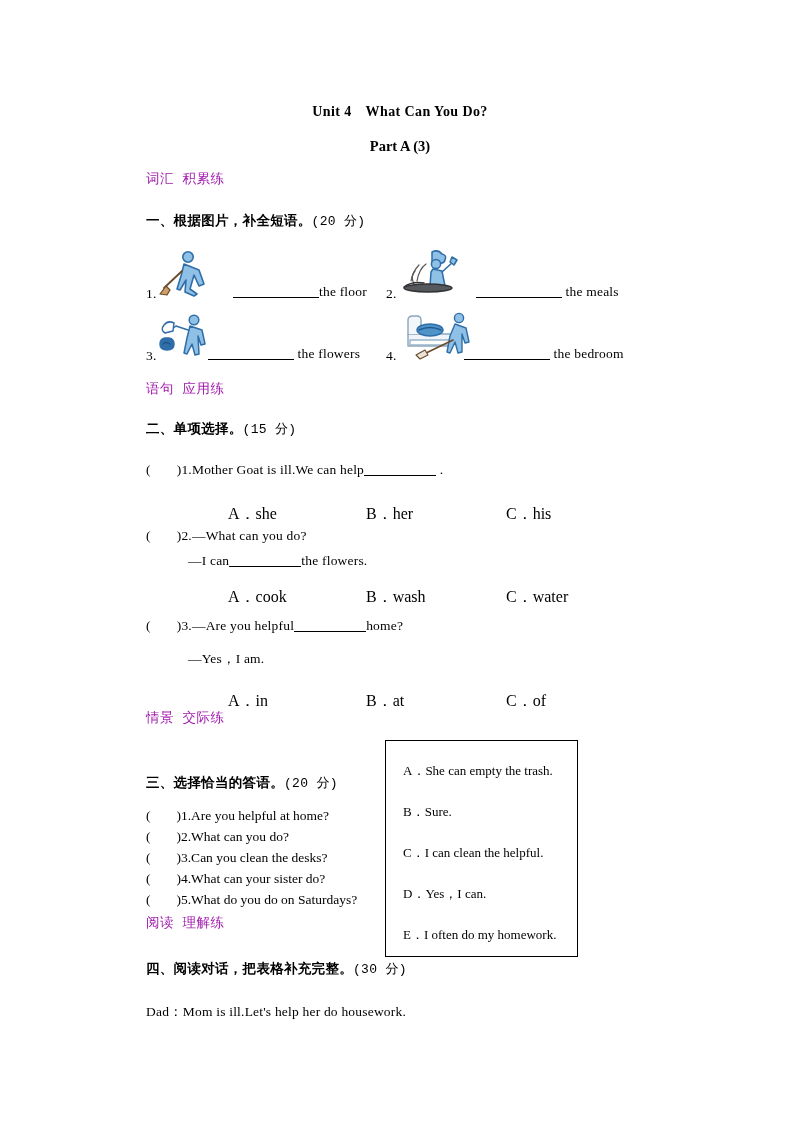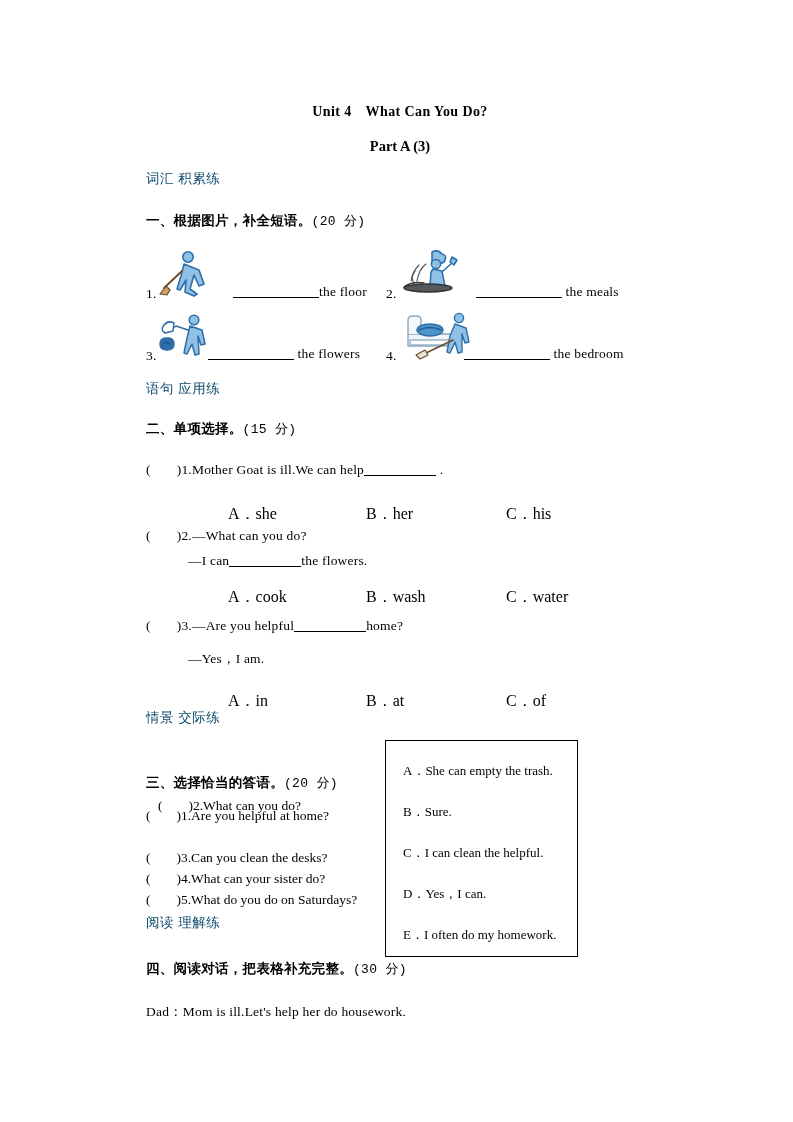--- a/index.html
+++ b/index.html
@@ -42,10 +42,10 @@
   
   .band {
     left: 146px;
-    font-family: Liberation Sans, sans-serif;
+    font-family: Liberation Mono, monospace;
     font-size: 13.5px;
     letter-spacing: 0.5px;
-    color: #0c4a6e;
+    color: #a21caf;
   }
 
   

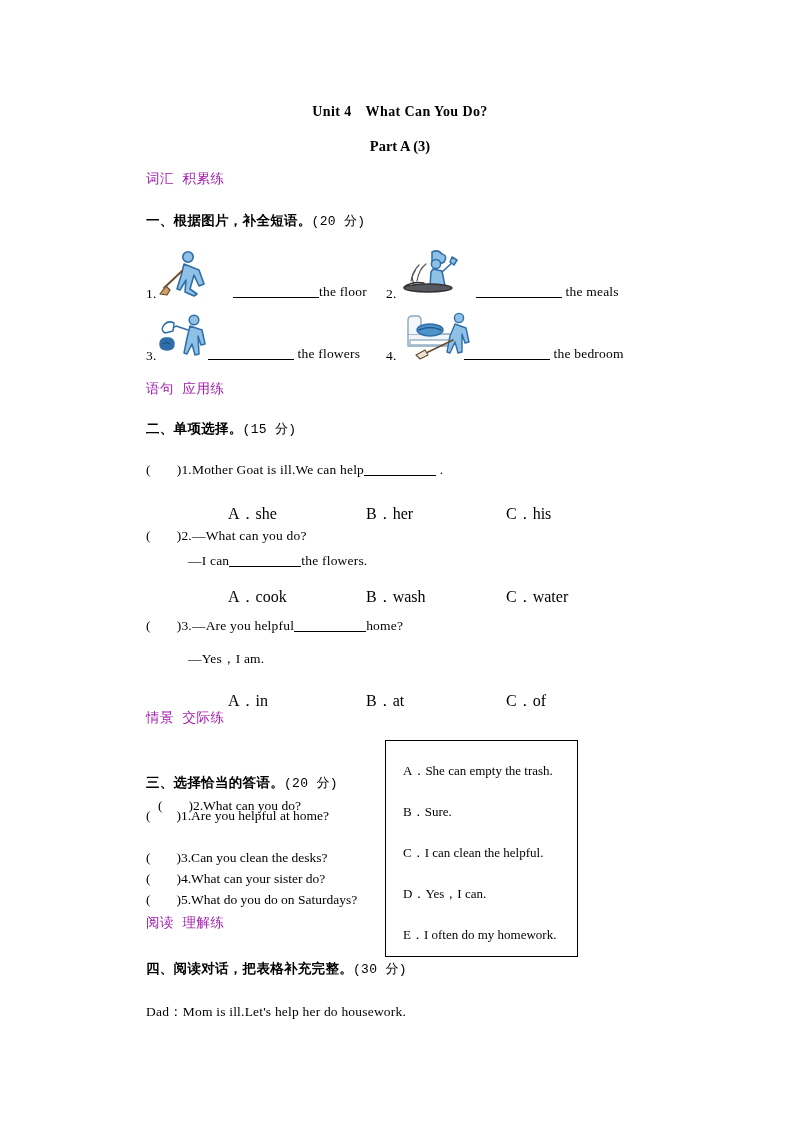--- a/index.html
+++ b/index.html
@@ -234,7 +234,7 @@
   <div class="abs match-item" style="top:808px;">
     <span class="paren">(<span class="sp"></span></span><span>)1.Are you helpful at home?</span>
   </div>
-  <div class="abs match-item" style="top:798px;margin-left:12px;">
+  <div class="abs match-item" style="top:829px;">
     <span class="paren">(<span class="sp"></span></span><span>)2.What can you do?</span>
   </div>
   <div class="abs match-item" style="top:850px;">

